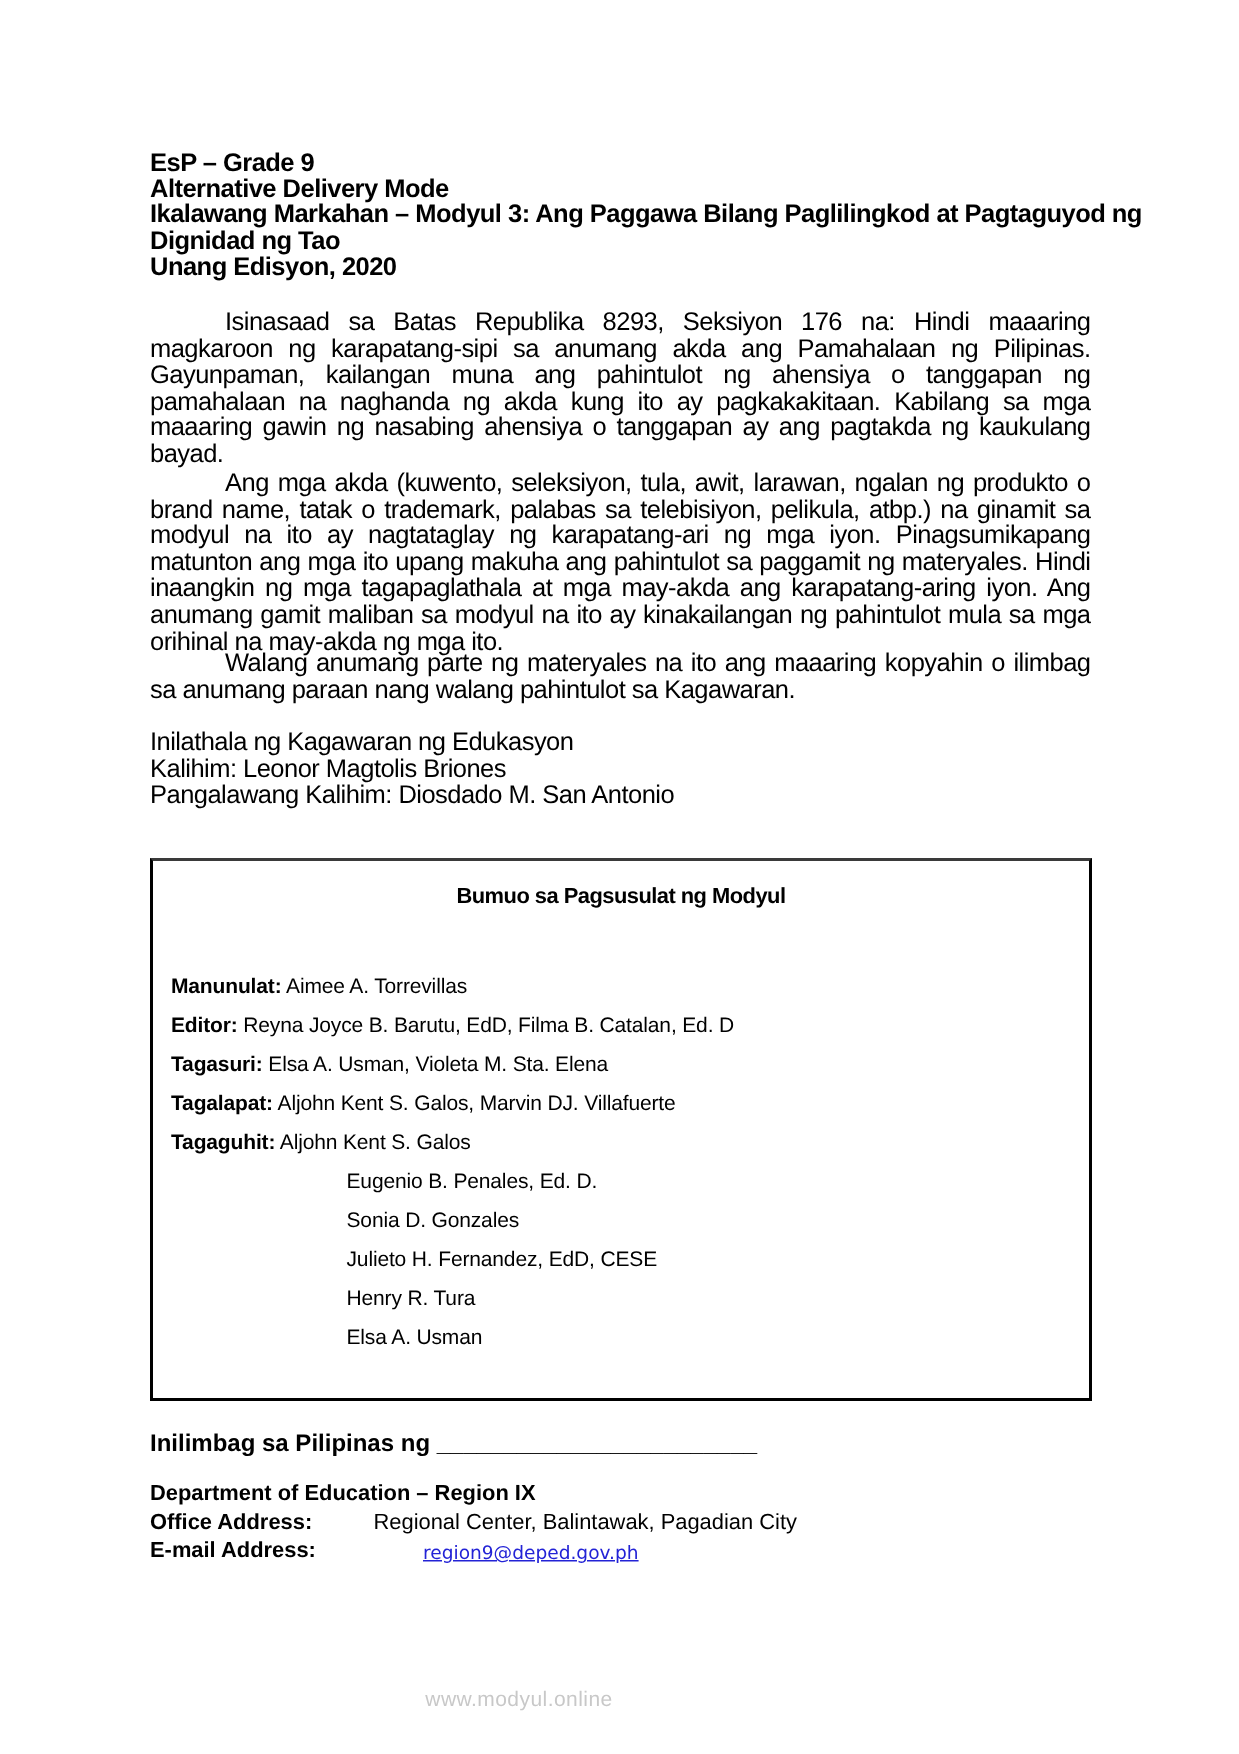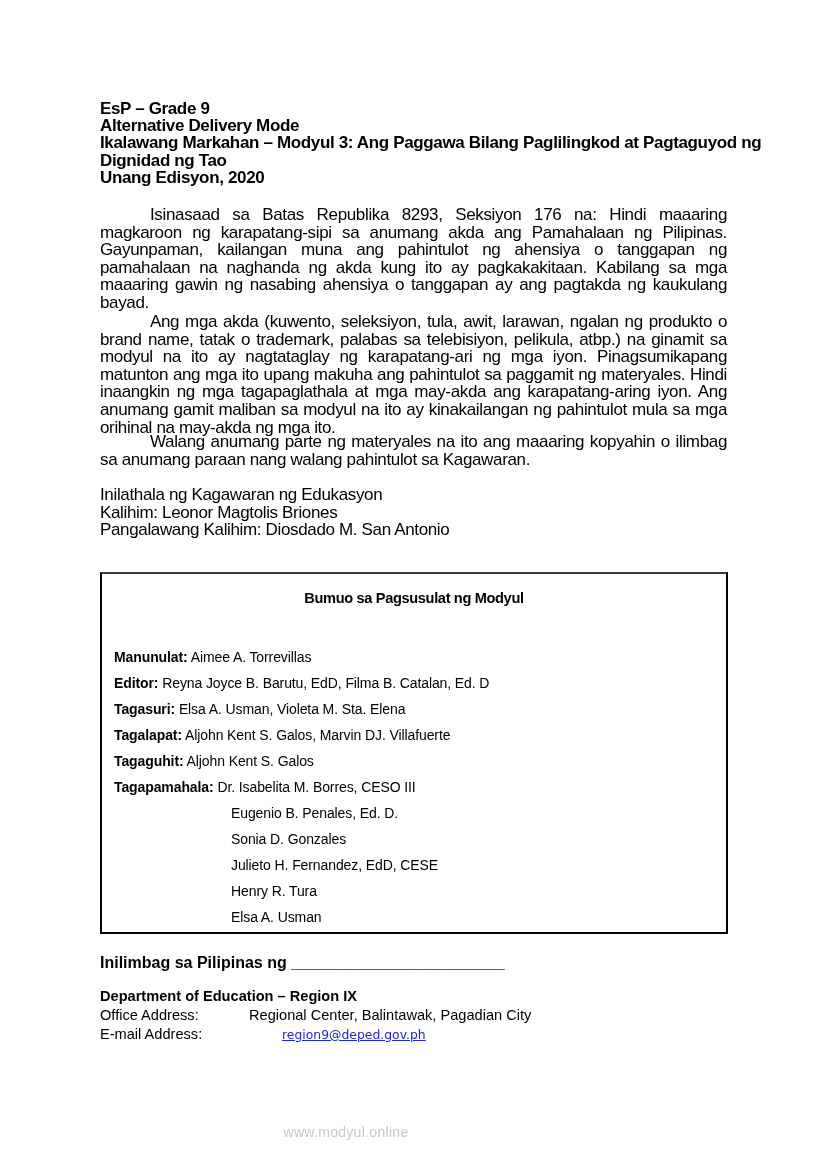--- a/index.html
+++ b/index.html
@@ -59,7 +59,6 @@
       <div class="credit-row"><b>Tagasuri:</b> <span>Elsa A. Usman, Violeta M. Sta. Elena</span></div>
       <div class="credit-row"><b>Tagalapat:</b> <span>Aljohn Kent S. Galos, Marvin DJ. Villafuerte</span></div>
       <div class="credit-row"><b>Tagaguhit:</b> <span>Aljohn Kent S. Galos</span></div>
-      <div class="credit-row"><b>Tagapamahala:</b> <span>Dr. Isabelita M. Borres, CESO III</span></div>
       <div class="credit-row credit-extra">Eugenio B. Penales, Ed. D.</div>
       <div class="credit-row credit-extra">Sonia D. Gonzales</div>
       <div class="credit-row credit-extra">Julieto H. Fernandez, EdD, CESE</div>

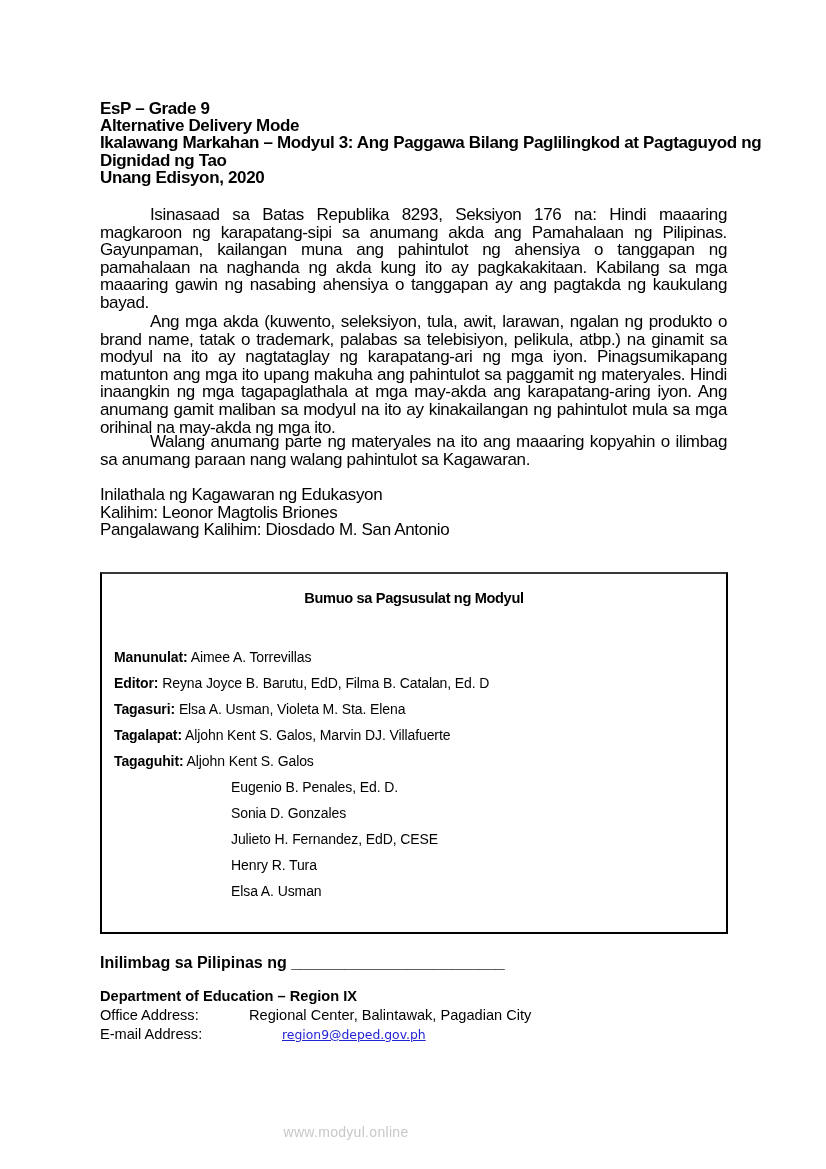--- a/index.html
+++ b/index.html
@@ -24,7 +24,7 @@
     .deped { position: absolute; left: 100px; top: 987px; font-size: 14.6px; line-height: 19px; }
     .deped-title { font-weight: bold; }
     .addr-row { display: flex; white-space: nowrap; }
-    .addr-label { width: 149px; }
+    .addr-label { width: 149px; font-weight: bold; }
     .email-link { color: #1a0dab; color: #2323d6; text-decoration: underline; font-family: "DejaVu Sans", sans-serif; font-size: 12.4px; margin-left: 33px; }
     .watermark { position: absolute; left: 0; width: 692px; top: 1124px; text-align: center; font-family: Liberation Sans, sans-serif; font-size: 14px; color: #c8c8c8; letter-spacing: 0.3px; }
   </style>

